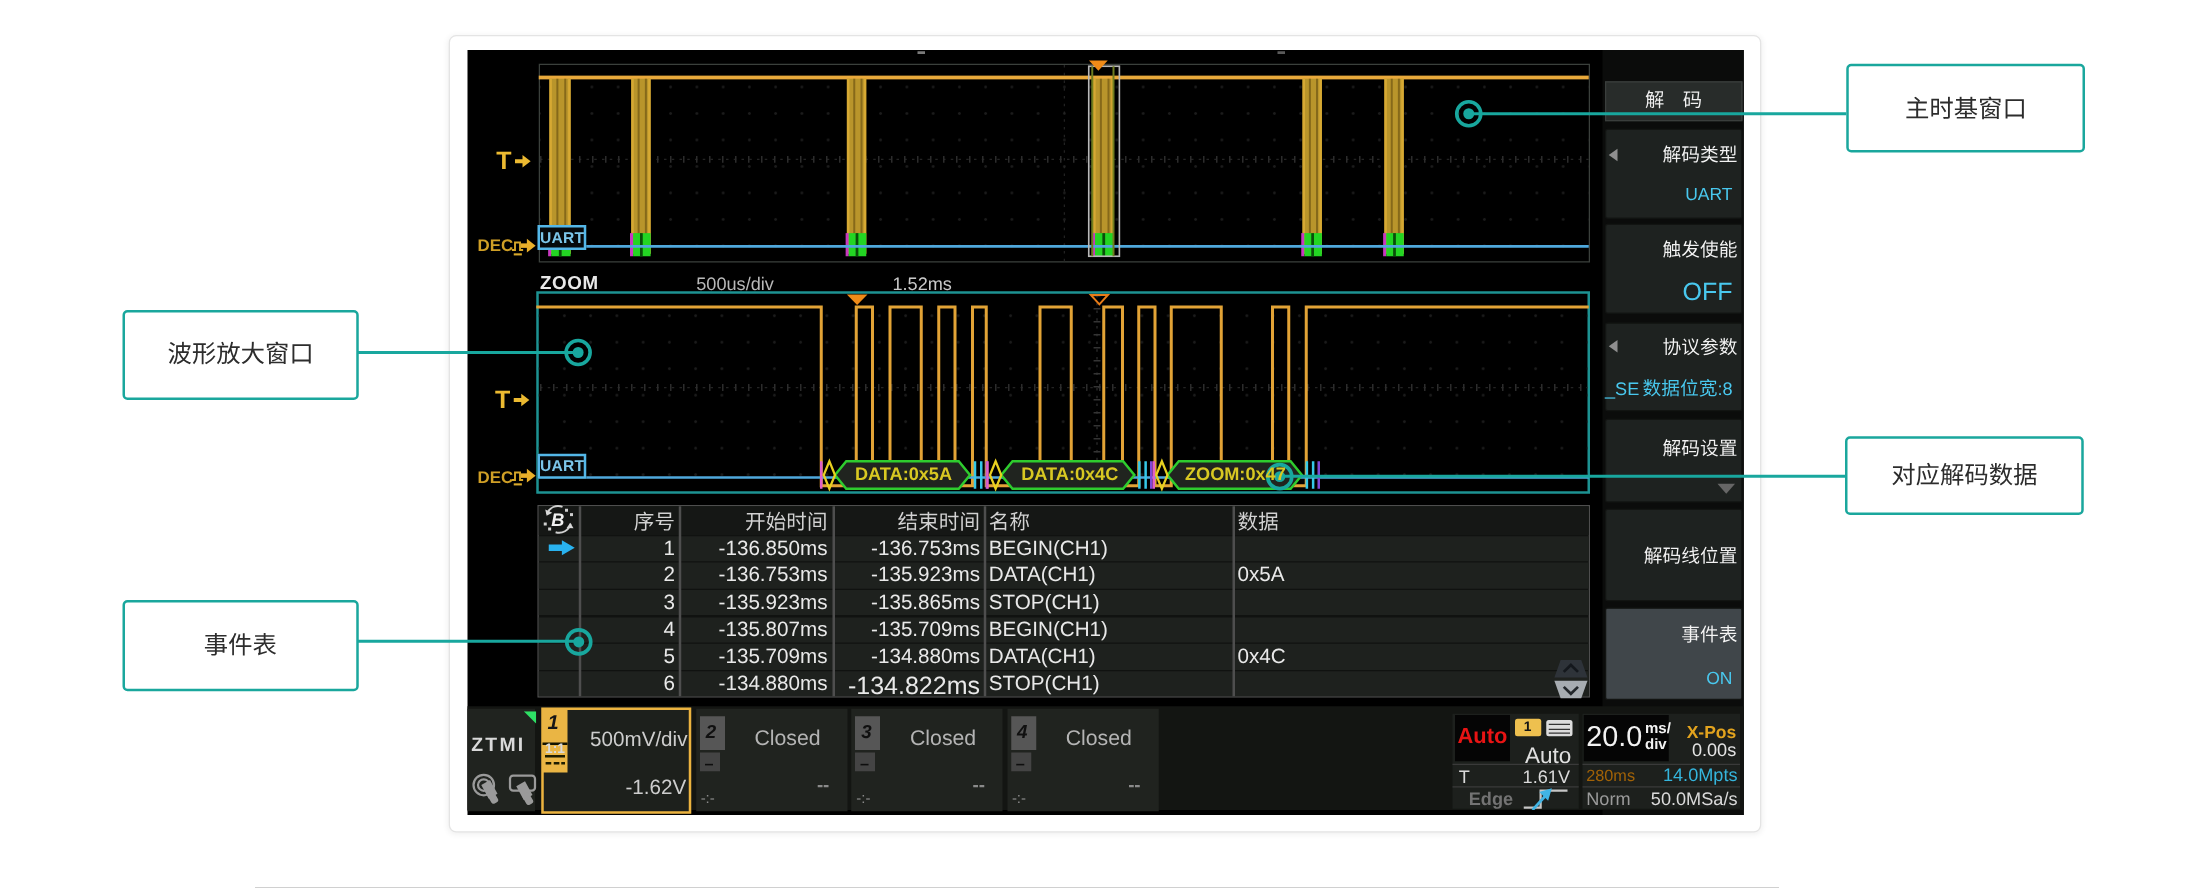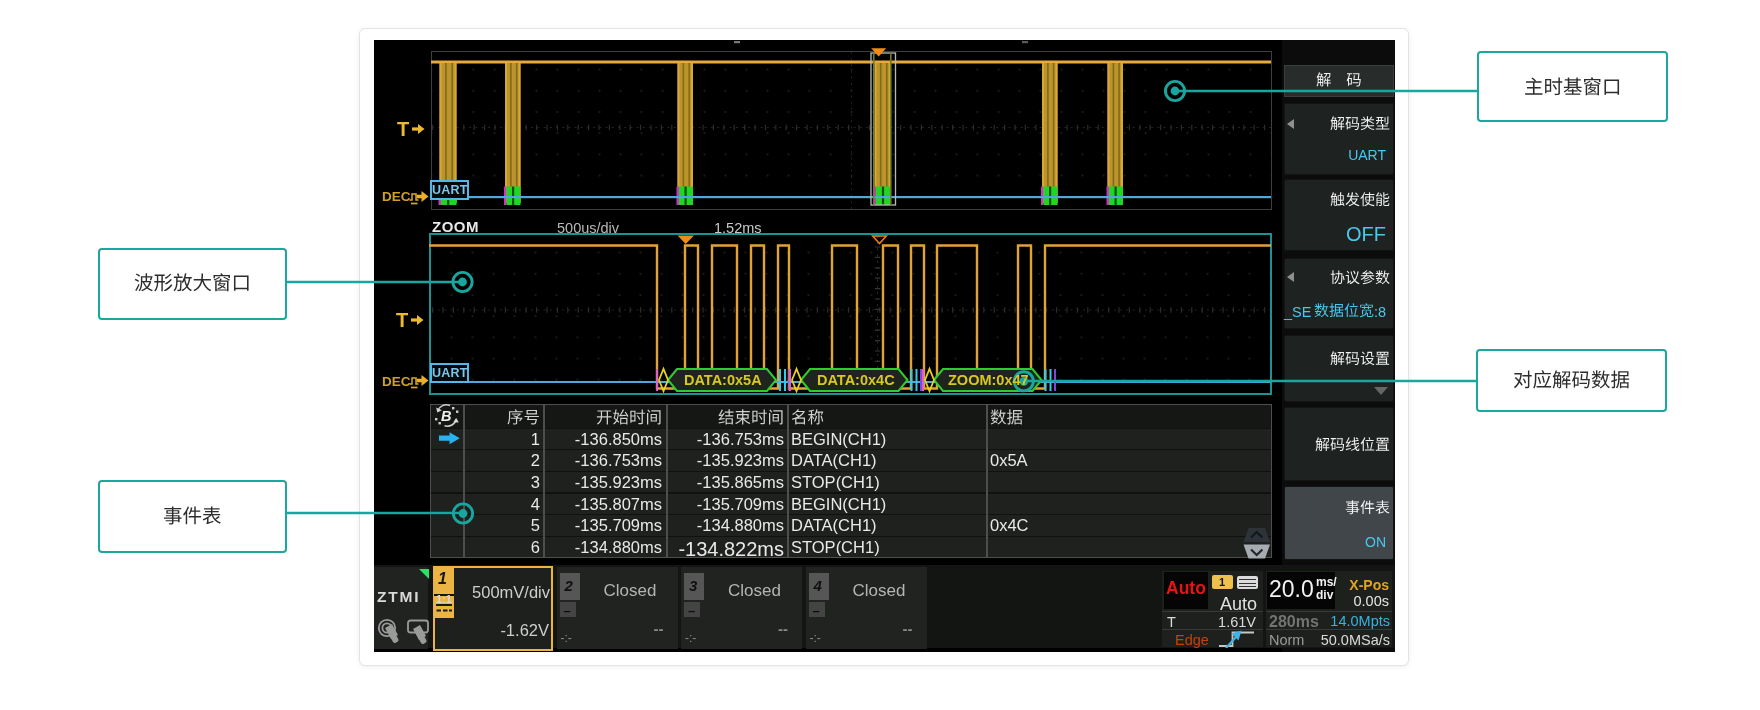--- a/index.html
+++ b/index.html
@@ -305,7 +305,7 @@
     <div class="ab" style="right:371px;top:578px;font-size:14px;color:#e2a31e;font-weight:700;line-height:1;white-space:nowrap;">X-Pos</div>
     <div class="ab" style="right:371px;top:594px;font-size:14.5px;color:#e4e4e4;font-weight:400;line-height:1;white-space:nowrap;">0.00s</div>
     <div class="ab" style="left:1266px;top:610.5px;width:126px;height:1px;background:#3a3a3a;"></div>
-    <div class="ab" style="left:1269px;top:614px;font-size:16px;color:#737373;font-weight:700;line-height:1;white-space:nowrap;">280ms</div>
+    <div class="ab" style="left:1269px;top:614px;font-size:13px;color:#a16207;font-weight:400;line-height:1;white-space:nowrap;">280ms</div>
     <div class="ab" style="right:370px;top:614px;font-size:14.5px;color:#35b5dd;font-weight:400;line-height:1;white-space:nowrap;">14.0Mpts</div>
     <div class="ab" style="left:1266px;top:628.5px;width:126px;height:1px;background:#3a3a3a;"></div>
     <div class="ab" style="left:1269px;top:632.5px;font-size:14.5px;color:#9a9a9a;font-weight:400;line-height:1;white-space:nowrap;">Norm</div>

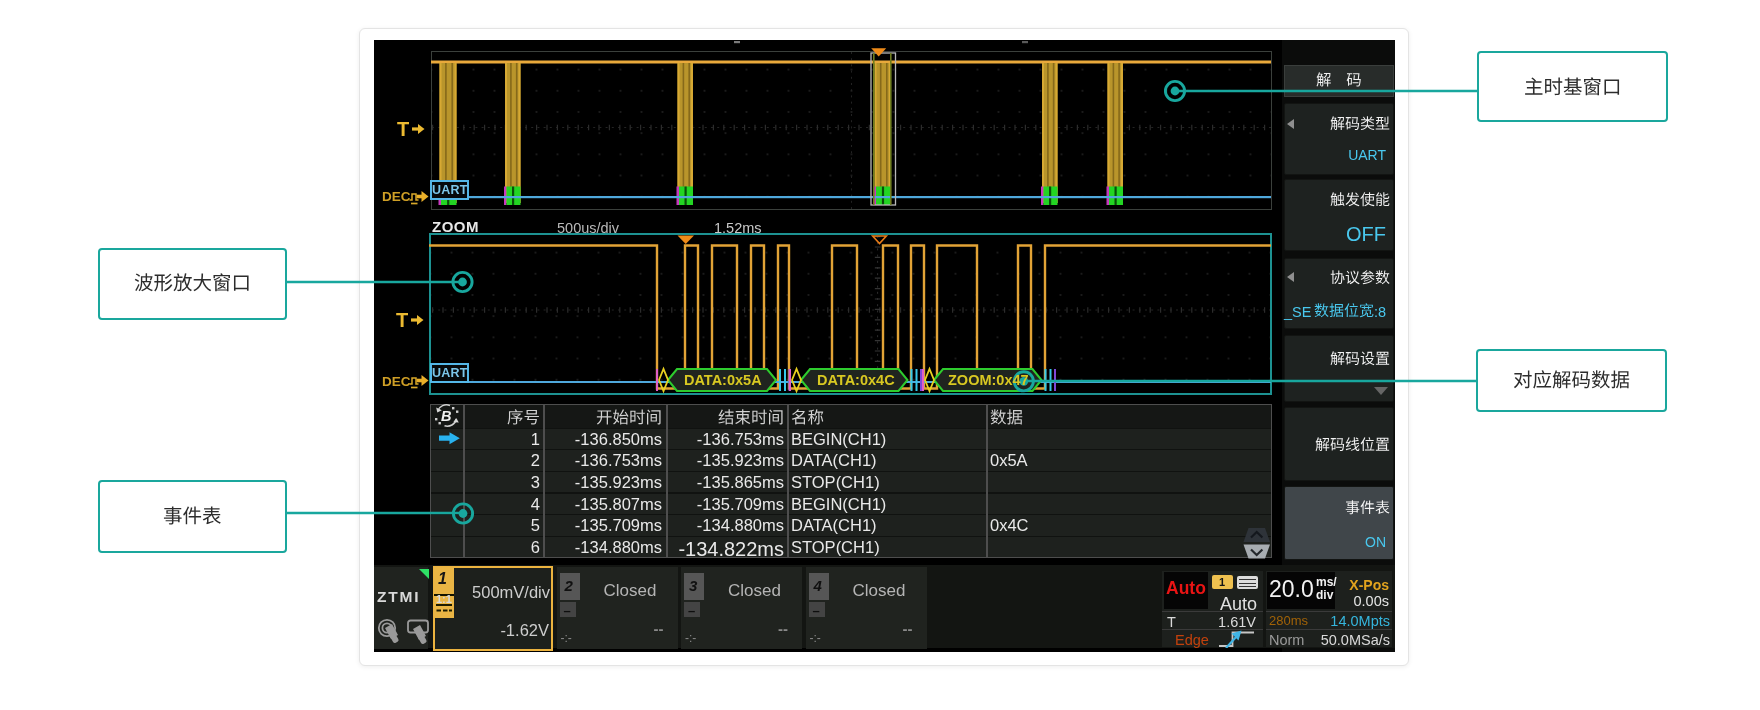--- a/index.html
+++ b/index.html
@@ -291,7 +291,7 @@
     <div class="ab" style="left:1167px;top:614.5px;font-size:14.5px;color:#dadada;font-weight:400;line-height:1;white-space:nowrap;">T</div>
     <div class="ab" style="right:504px;top:614.5px;font-size:14.5px;color:#dadada;font-weight:400;line-height:1;white-space:nowrap;">1.61V</div>
     <div class="ab" style="left:1162px;top:628.5px;width:101px;height:1px;background:#3a3a3a;"></div>
-    <div class="ab" style="left:1175px;top:633px;font-size:14.5px;color:#c2410c;font-weight:400;line-height:1;white-space:nowrap;">Edge</div>
+    <div class="ab" style="left:1175px;top:633px;font-size:14.5px;color:#737373;font-weight:700;line-height:1;white-space:nowrap;">Edge</div>
     <svg class="ab" style="left:1216px;top:628px" width="42" height="20">
 <path d="M3 18 H16.5 V4.5 H38" stroke="#c6c6c6" stroke-width="1.8" fill="none"></path>
 <path d="M10 20 L21 8" stroke="#41b4e4" stroke-width="2.2" fill="none"></path>

